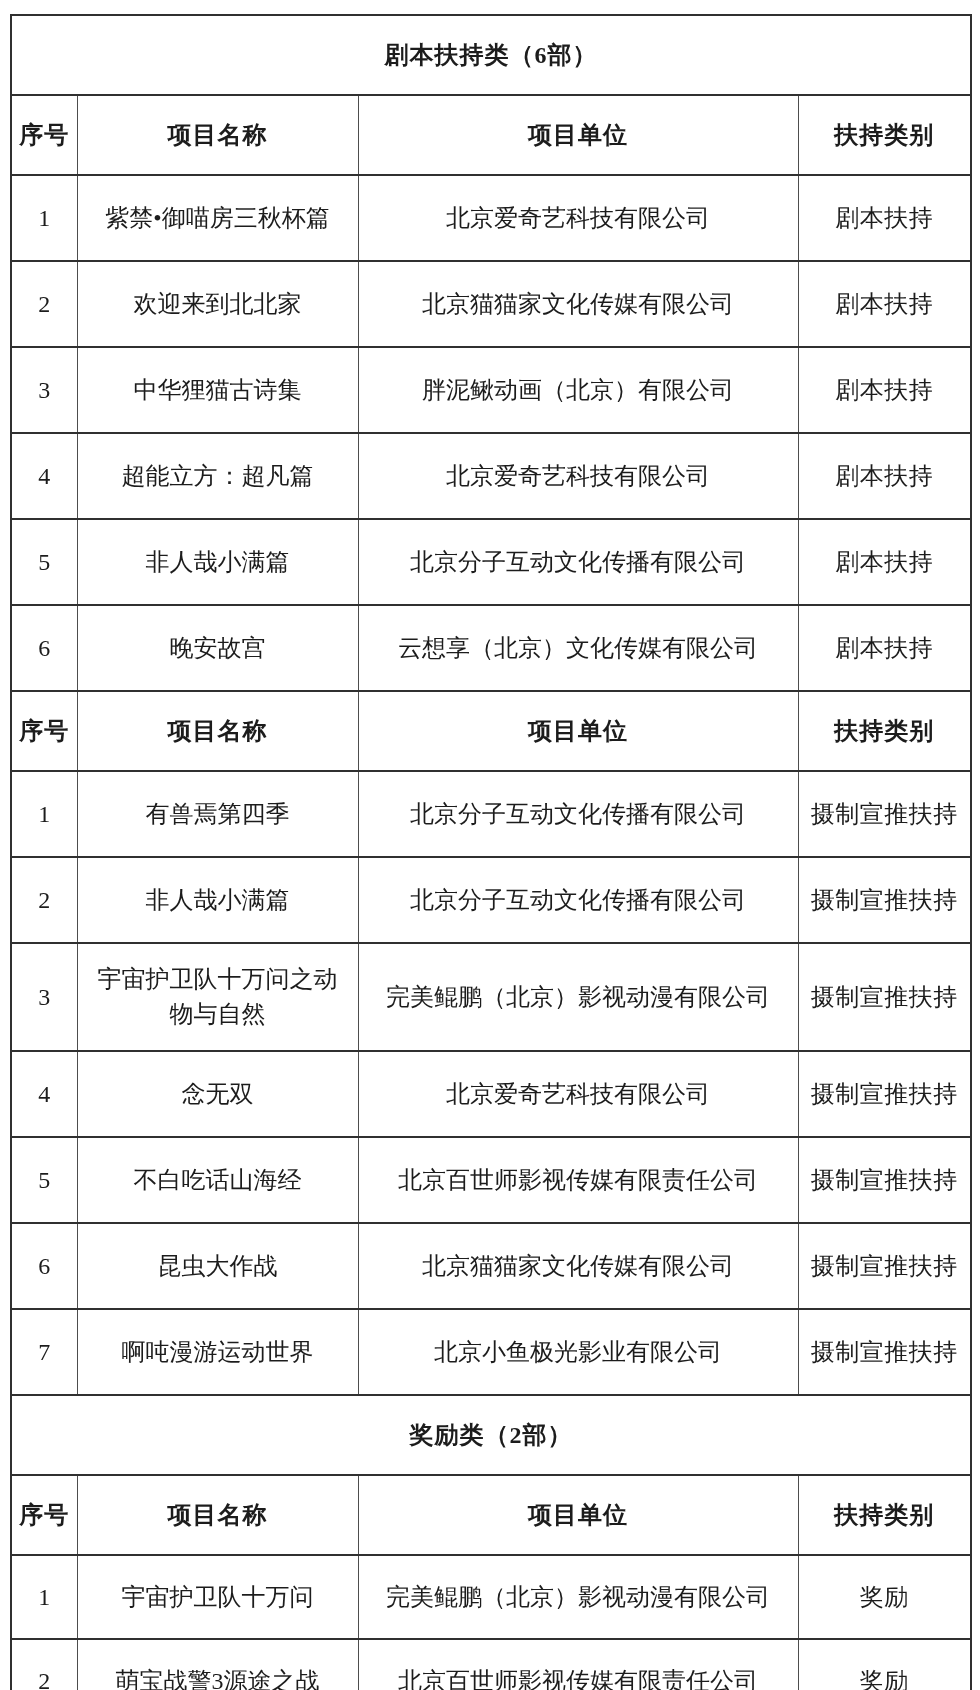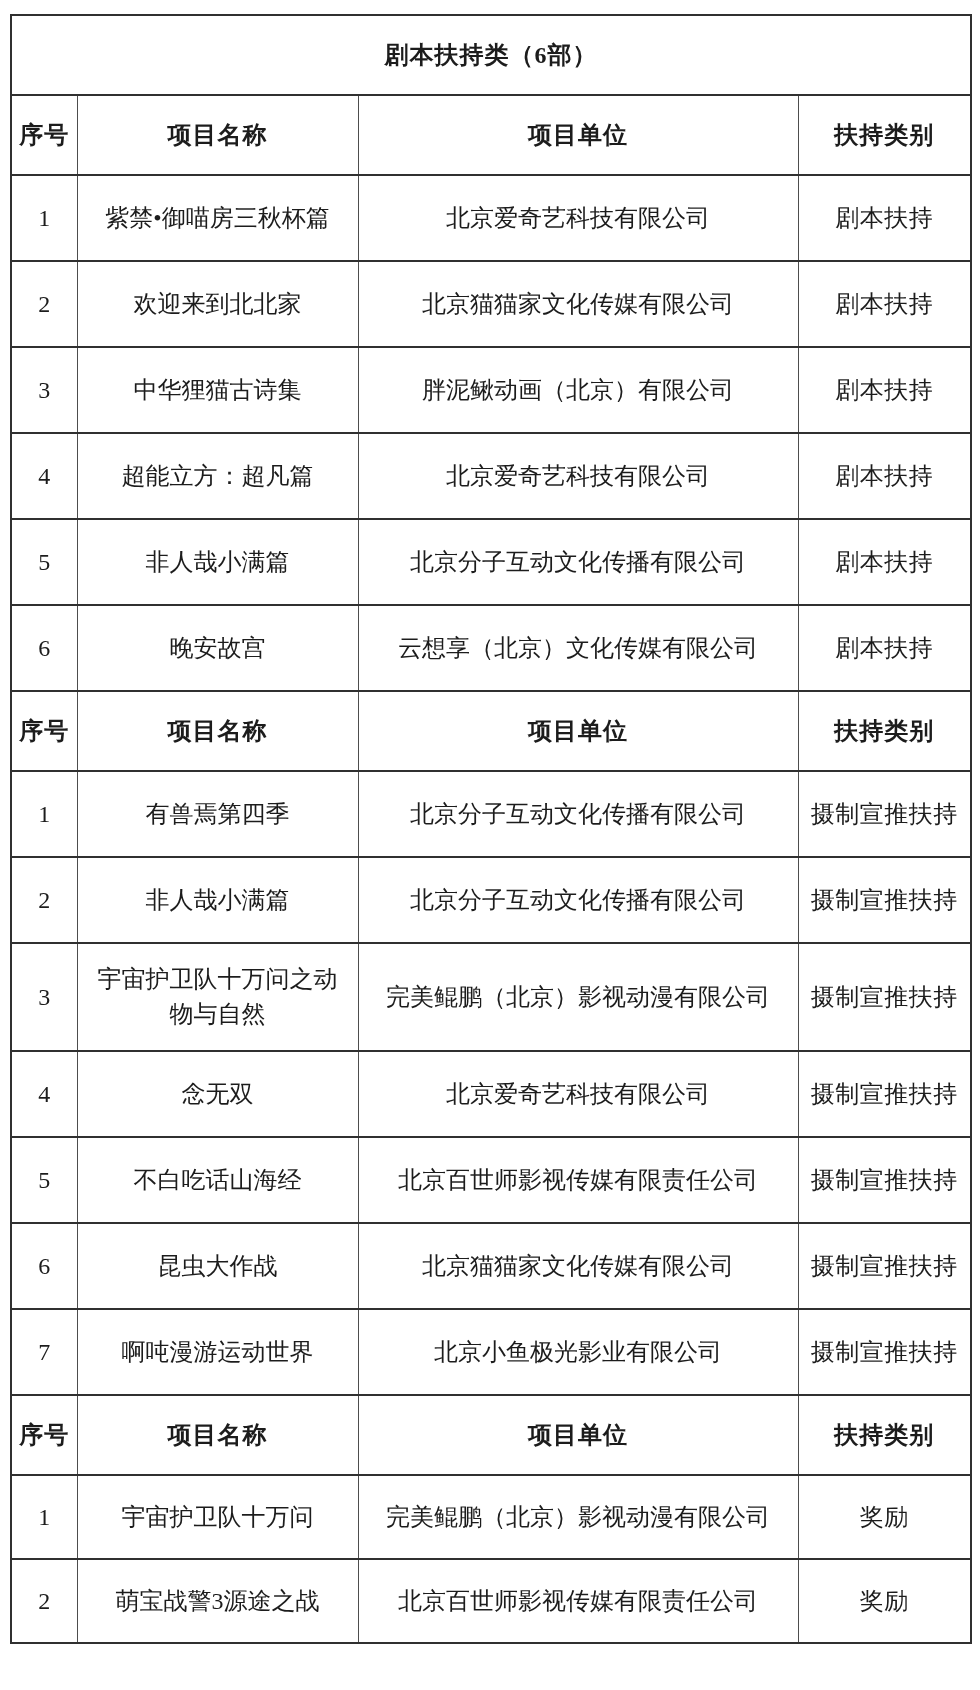--- a/index.html
+++ b/index.html
@@ -173,6 +173,9 @@
     <td class="cat-cell">摄制宣推扶持</td>
   </tr>
 
+  <tr class="section-title-row">
+    <td colspan="4">奖励类（2部）</td>
+  </tr>
   <tr class="header-row">
     <td>序号</td>
     <td>项目名称</td>

